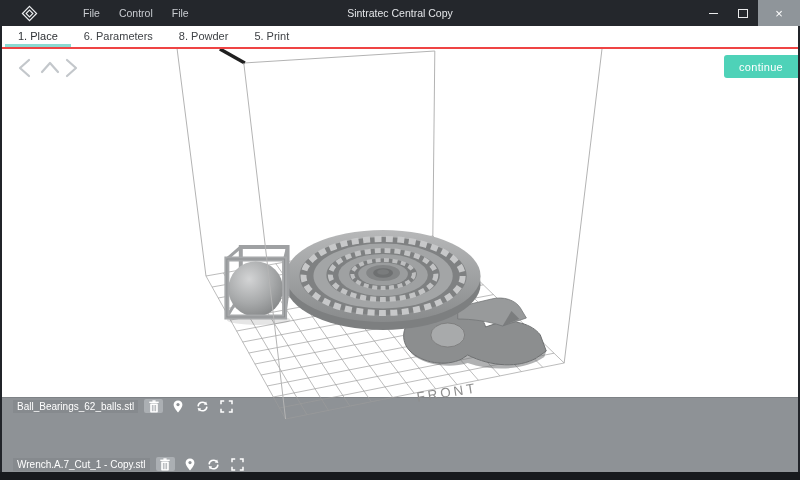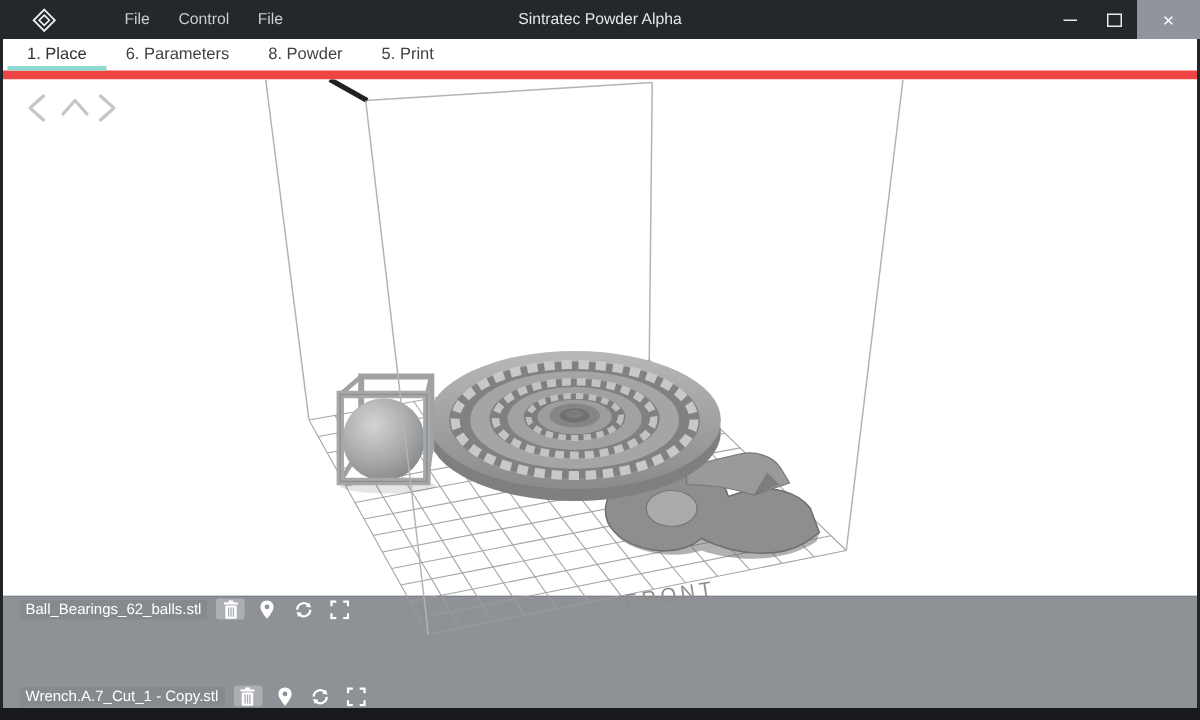--- a/index.html
+++ b/index.html
@@ -85,7 +85,7 @@
       <span class="menu">Control</span>
       <span class="menu">File</span>
     </div>
-    <div class="apptitle">Sintratec Powder Alpha</div>
+    <div class="apptitle">Sintratec Central Copy</div>
     <div class="winbtns">
       <span class="wbtn">
           <span class="minbar"></span>

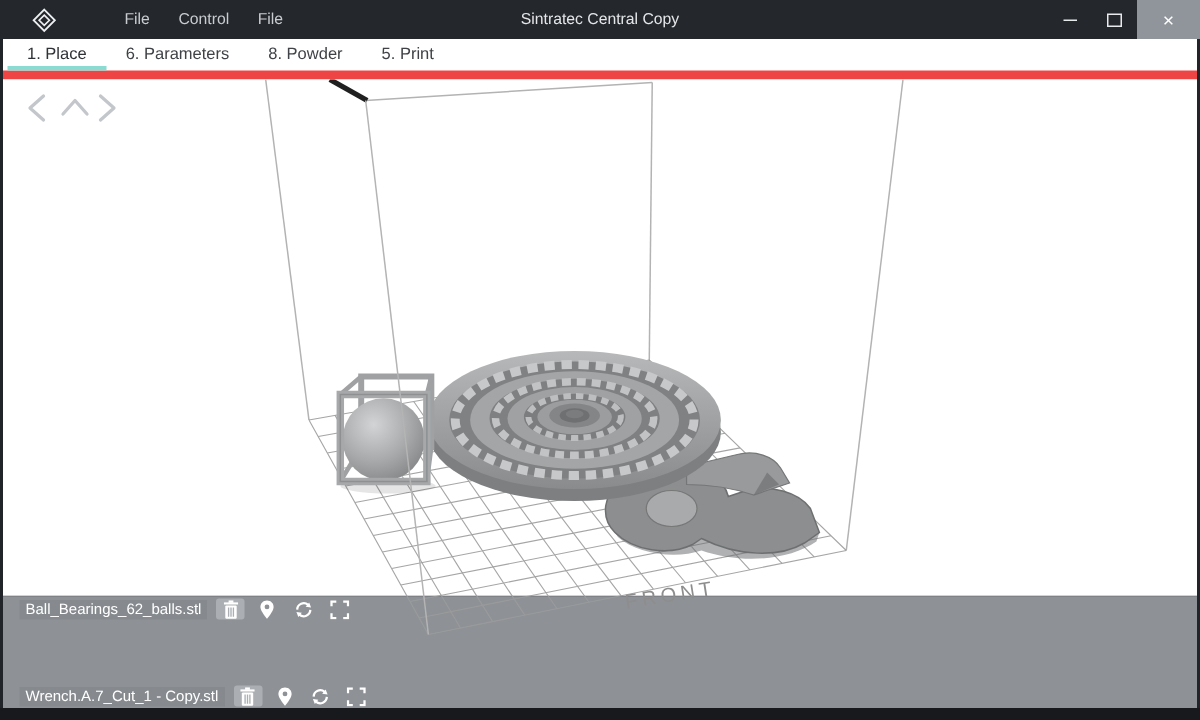--- a/index.html
+++ b/index.html
@@ -22,7 +22,7 @@
   .mid{flex:1;display:flex;flex-direction:column;border-left:2px solid #212429;border-right:2px solid #212429;background:#fff;overflow:hidden;}
 
   
-  .tabbar{flex:0 0 21px;background:#fff;border-bottom:6px solid #ef4444;display:flex;align-items:stretch;}
+  .tabbar{flex:0 0 21px;background:#fff;border-bottom:2px solid #ef4444;display:flex;align-items:stretch;}
   .tab{font-size:11px;color:#3f4246;padding:2px 13px 0;display:flex;align-items:center;box-sizing:border-box;border-bottom:3px solid transparent;cursor:default;}
   .tab.active{color:#2e3135;border-bottom-color:#8bdbd2;}
   .tab:first-child{margin-left:3px;}

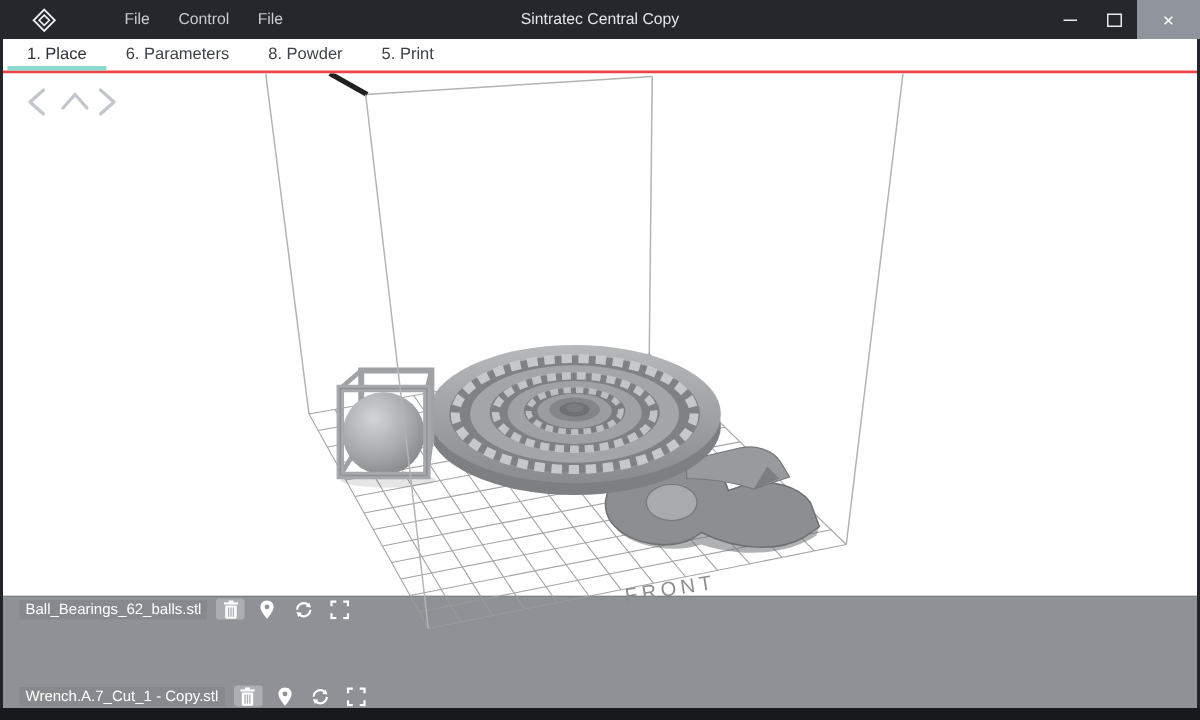--- a/index.html
+++ b/index.html
@@ -178,6 +178,7 @@
         <polyline points="59,3 68,11 59,19" fill="none" stroke="#c3c7cb" stroke-width="2.2" stroke-linecap="round" stroke-linejoin="round"></polyline>
       </svg>
 
+      <button class="continuebtn">continue</button>
     </div>
 
     <div class="filepanel">

